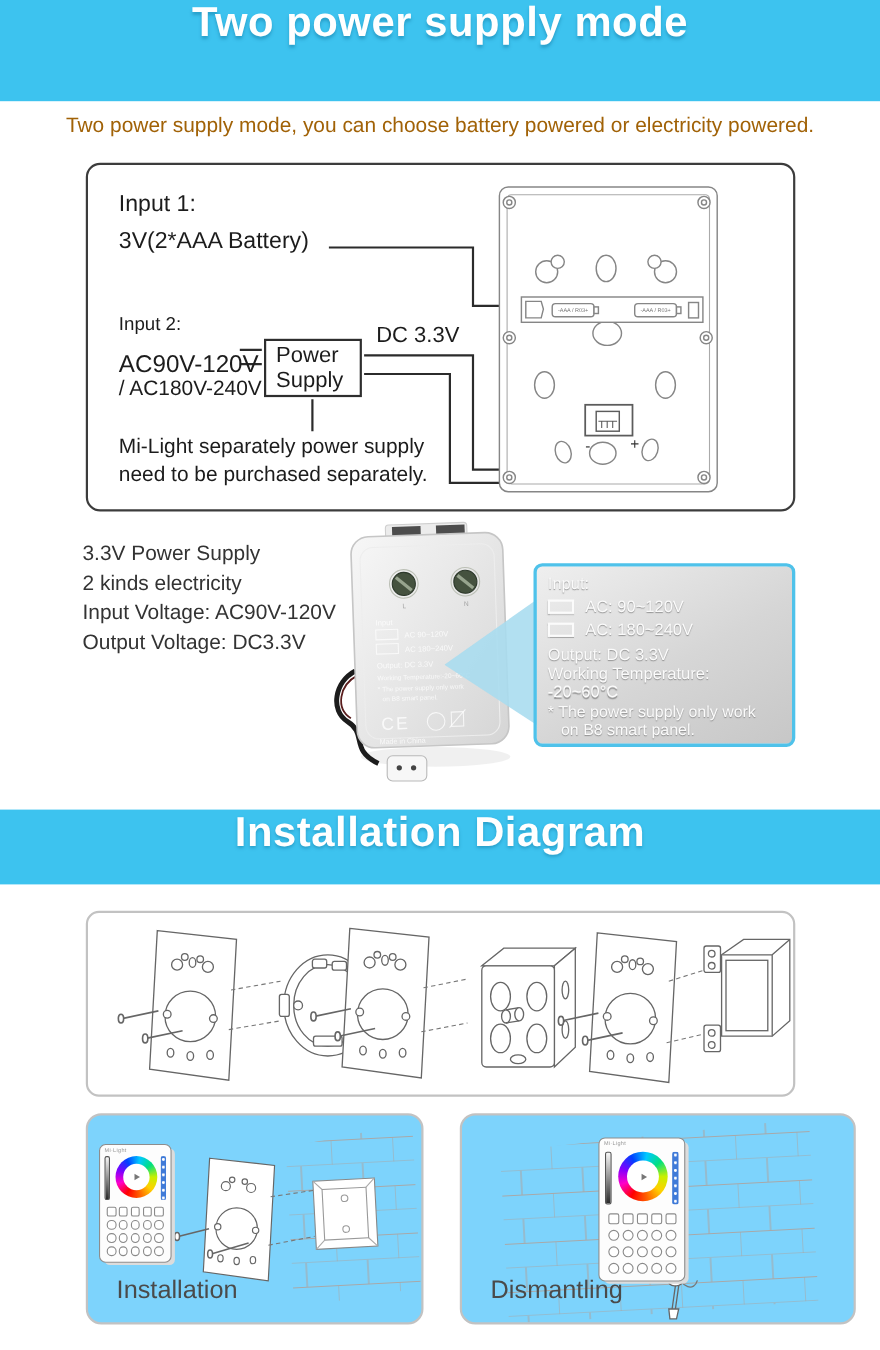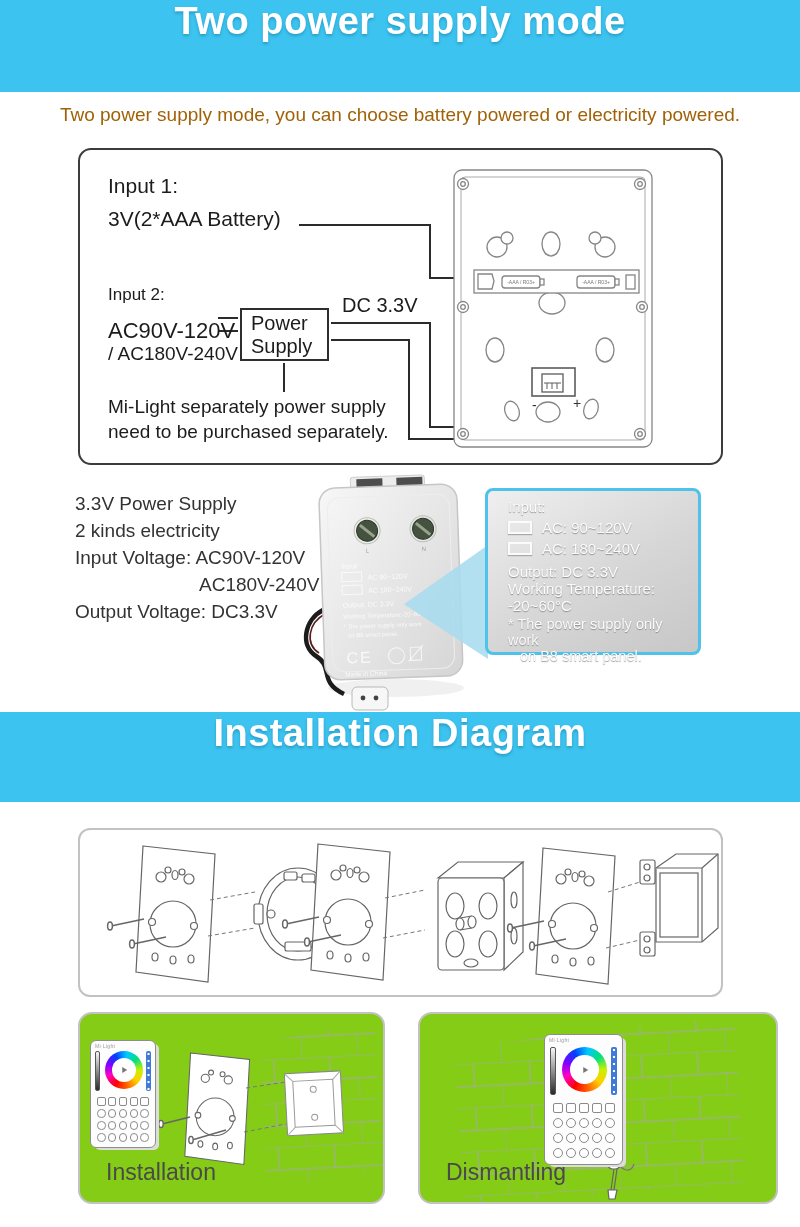--- a/index.html
+++ b/index.html
@@ -34,9 +34,9 @@
   .psu-info .indent{padding-left:124px}
   .psu-photo{position:absolute;left:296px;top:470px;width:190px;height:245px}
   .zoom-triangle{position:absolute;left:404px;top:545px;width:84px;height:114px;background:#a7dcef;opacity:.88;clip-path:polygon(100% 0,100% 100%,0 52%)}
-  .callout{position:absolute;left:485px;top:488px;width:216px;height:167px;border:3px solid #4fc2ea;border-radius:8px;
+  .callout{position:absolute;left:485px;top:512px;width:238px;height:167px;border:3px solid #4fc2ea;border-radius:8px;
            background:linear-gradient(150deg,#efefef 0%,#d6d6d6 55%,#c7c7c7 100%);
-           padding:7px 20px;color:#fbfbfb;text-shadow:0 1px 1px rgba(105,105,105,.65);font-size:15px}
+           padding:7px 10px;color:#fbfbfb;text-shadow:0 1px 1px rgba(105,105,105,.65);font-size:15px}
   .callout .row{display:flex;align-items:center;gap:10px;margin:4px 0}
   .callout .chk{display:inline-block;width:24px;height:13px;border:2px solid rgba(252,252,252,.95);box-shadow:0 1px 1px rgba(110,110,110,.5)}
   .callout .c-out{margin-top:6px}

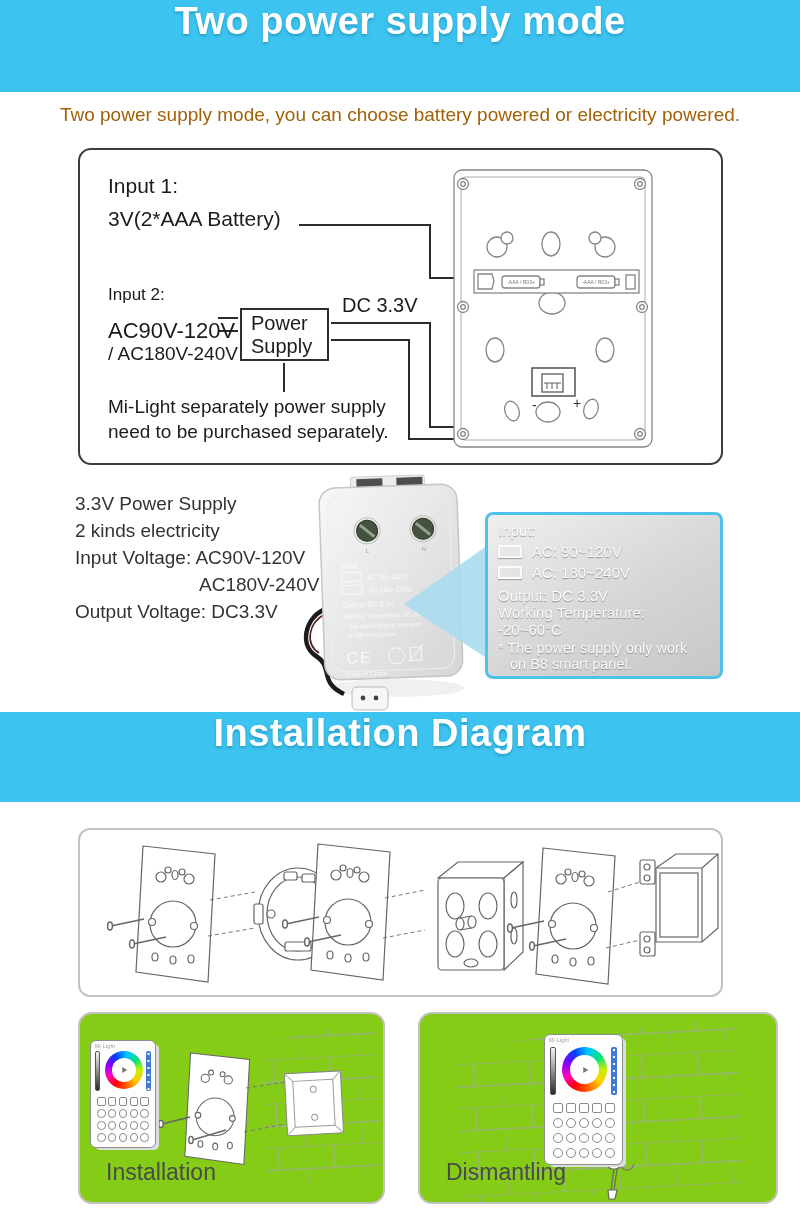--- a/index.html
+++ b/index.html
@@ -176,7 +176,6 @@
     <div>3.3V Power Supply</div>
     <div>2 kinds electricity</div>
     <div>Input Voltage: AC90V-120V</div>
-    <div class="indent">AC180V-240V</div>
     <div>Output Voltage: DC3.3V</div>
   </div>
 

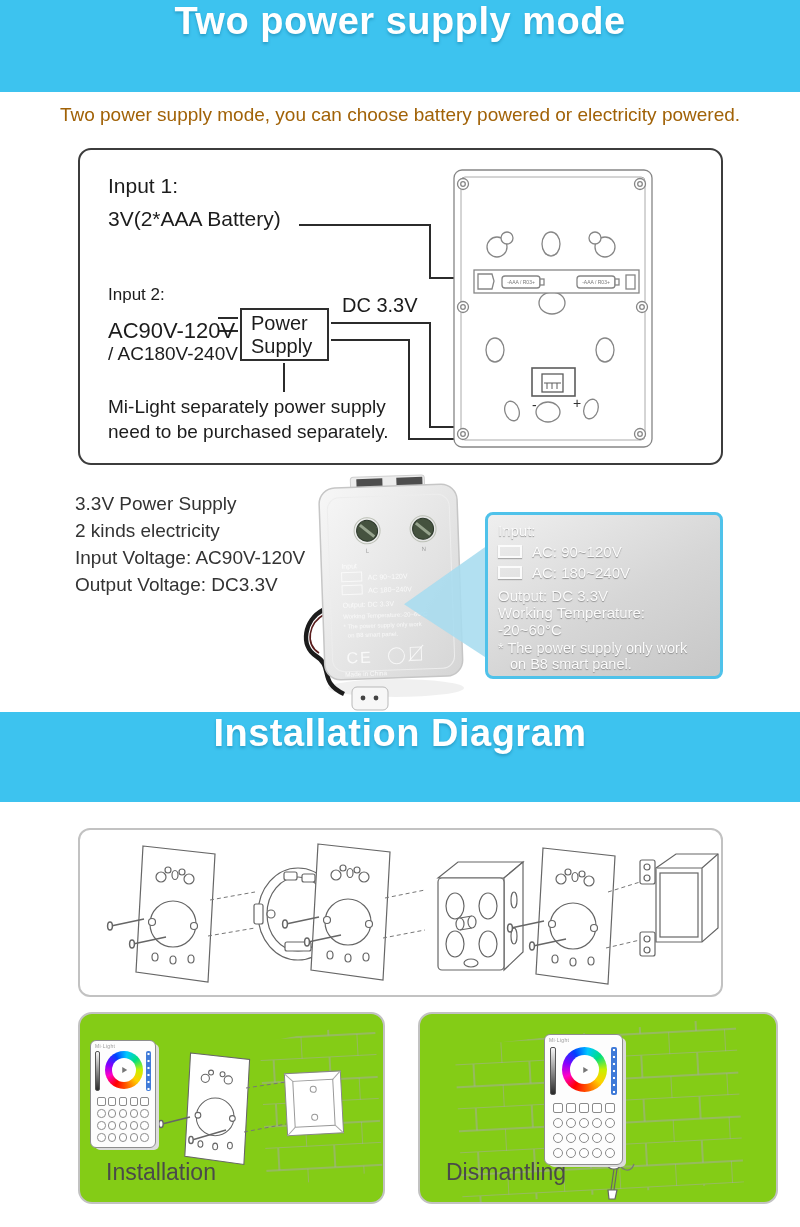--- a/index.html
+++ b/index.html
@@ -10,7 +10,7 @@
   
   .banner{position:absolute;left:0;width:800px;background:#3dc3ef;display:flex;align-items:flex-start;justify-content:center}
   .banner1{top:0;height:92px}
-  .banner2{top:712px;height:90px}
+  .banner2{top:736px;height:68px}
   .banner h1{color:#fff;font-size:38px;font-weight:bold;letter-spacing:.5px;text-shadow:0 2px 3px rgba(0,90,130,.35)}
 
   .subtitle{position:absolute;top:104px;left:0;width:800px;text-align:center;font-size:19px;color:#a16207}

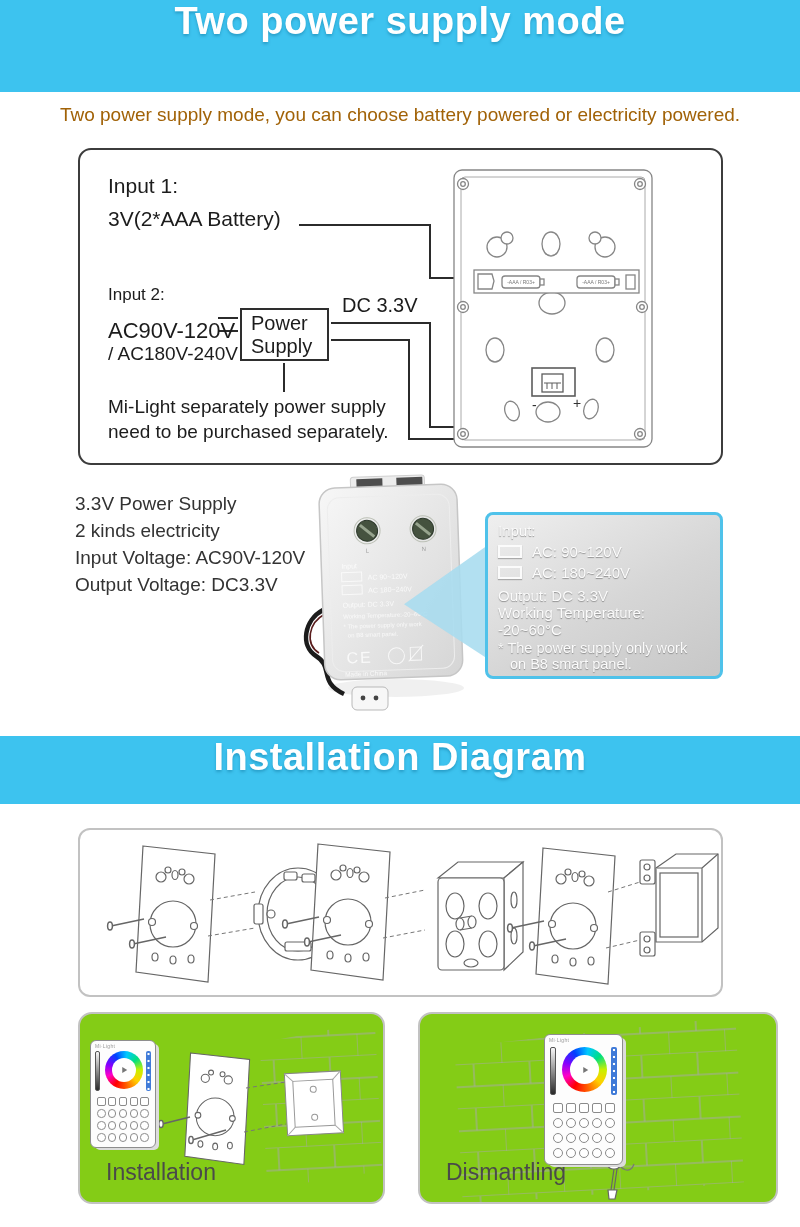--- a/index.html
+++ b/index.html
@@ -48,7 +48,7 @@
   .install-box svg{position:absolute;inset:0;width:100%;height:100%}
 
   
-  .bbox{position:absolute;top:1012px;height:192px;border:2px solid #c2c2c2;border-radius:14px;background:#84cc16;overflow:hidden}
+  .bbox{position:absolute;top:1012px;height:192px;border:2px solid #c2c2c2;border-radius:14px;background:#7dd3fc;overflow:hidden}
   .bbox svg.bg{position:absolute;inset:0;width:100%;height:100%}
   .box-install{left:78px;width:307px}
   .box-dismantle{left:418px;width:360px}

